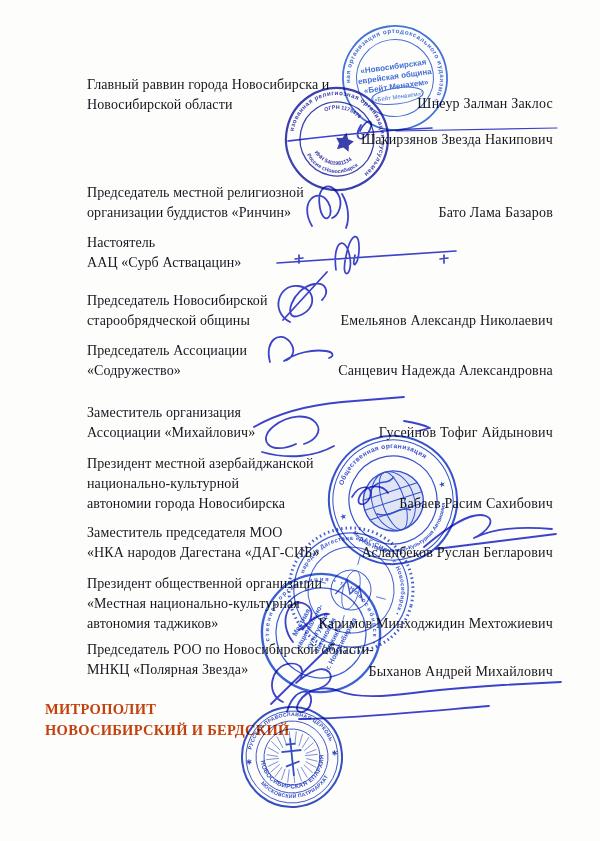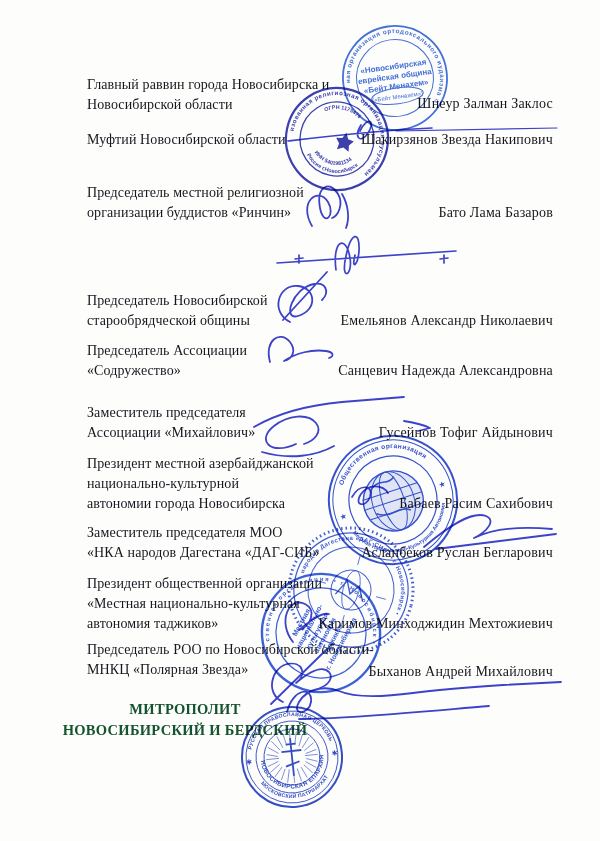--- a/index.html
+++ b/index.html
@@ -36,9 +36,6 @@
   </div>
   <div class="sig-name" style="top:94px">Шнеур Залман Заклос</div>
 
-  <div class="sig-title" style="top:130px">
-    <div>Муфтий Новосибирской области</div>
-  </div>
   <div class="sig-name" style="top:130px">Шакирзянов Звезда Накипович</div>
 
   <div class="sig-title" style="top:183px">

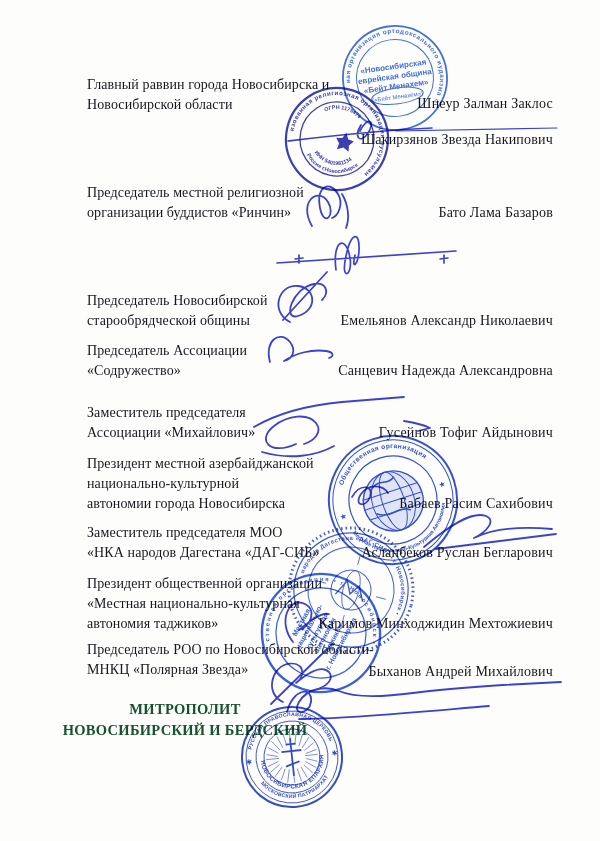--- a/index.html
+++ b/index.html
@@ -44,6 +44,10 @@
   </div>
   <div class="sig-name" style="top:203px">Бато Лама Базаров</div>
 
+  <div class="sig-title" style="top:233px">
+    <div>Настоятель</div>
+    <div>ААЦ «Сурб Аствацацин»</div>
+  </div>
 
   <div class="sig-title" style="top:291px">
     <div>Председатель Новосибирской</div>

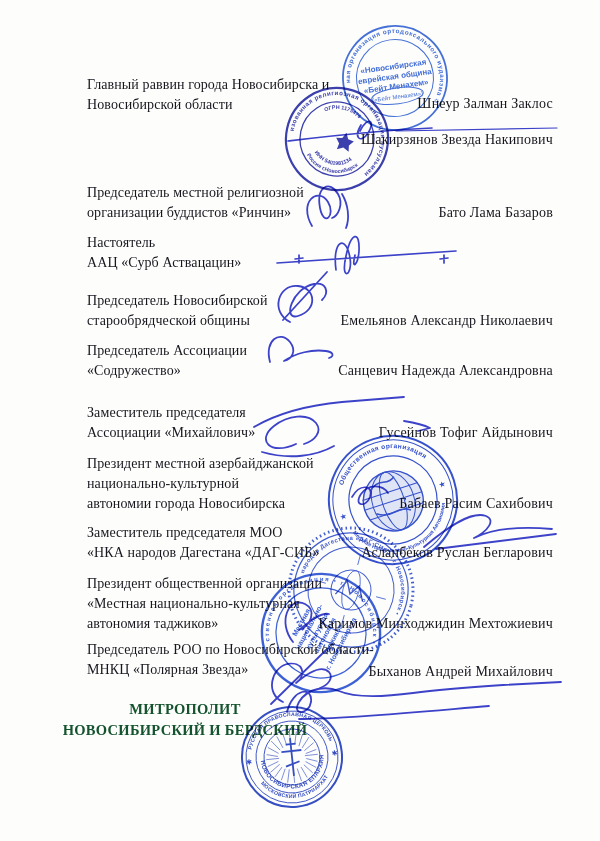--- a/index.html
+++ b/index.html
@@ -62,7 +62,7 @@
   <div class="sig-name" style="top:361px">Санцевич Надежда Александровна</div>
 
   <div class="sig-title" style="top:403px">
-    <div>Заместитель председателя</div>
+    <div>Заместитель организация</div>
     <div>Ассоциации «Михайлович»</div>
   </div>
   <div class="sig-name" style="top:423px">Гусейнов Тофиг Айдынович</div>

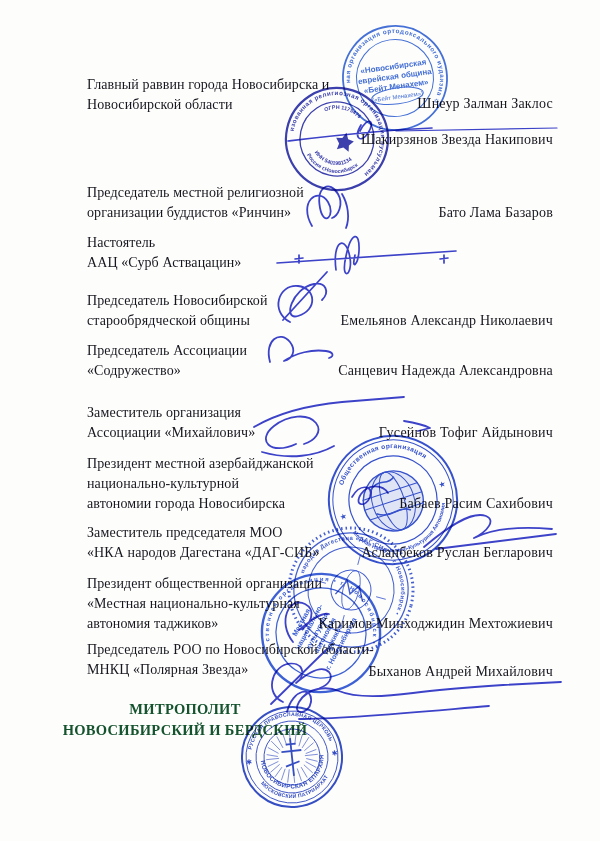--- a/index.html
+++ b/index.html
@@ -18,8 +18,8 @@
     font-size:14px;line-height:20px;letter-spacing:.2px;
   }
   .metropolitan{
-    position:absolute;left:45px;top:699px;width:280px;text-align:center;
-    font-size:14.5px;font-weight:bold;line-height:21px;letter-spacing:.3px;color:#14532d;
+    position:absolute;left:45px;top:699px;width:280px;text-align:left;
+    font-size:14.5px;font-weight:bold;line-height:21px;letter-spacing:.3px;color:#c2410c;
   }
   .stamp{position:absolute;mix-blend-mode:multiply;opacity:.93;}
   .signatures{position:absolute;left:0;top:0;mix-blend-mode:multiply;pointer-events:none;}

